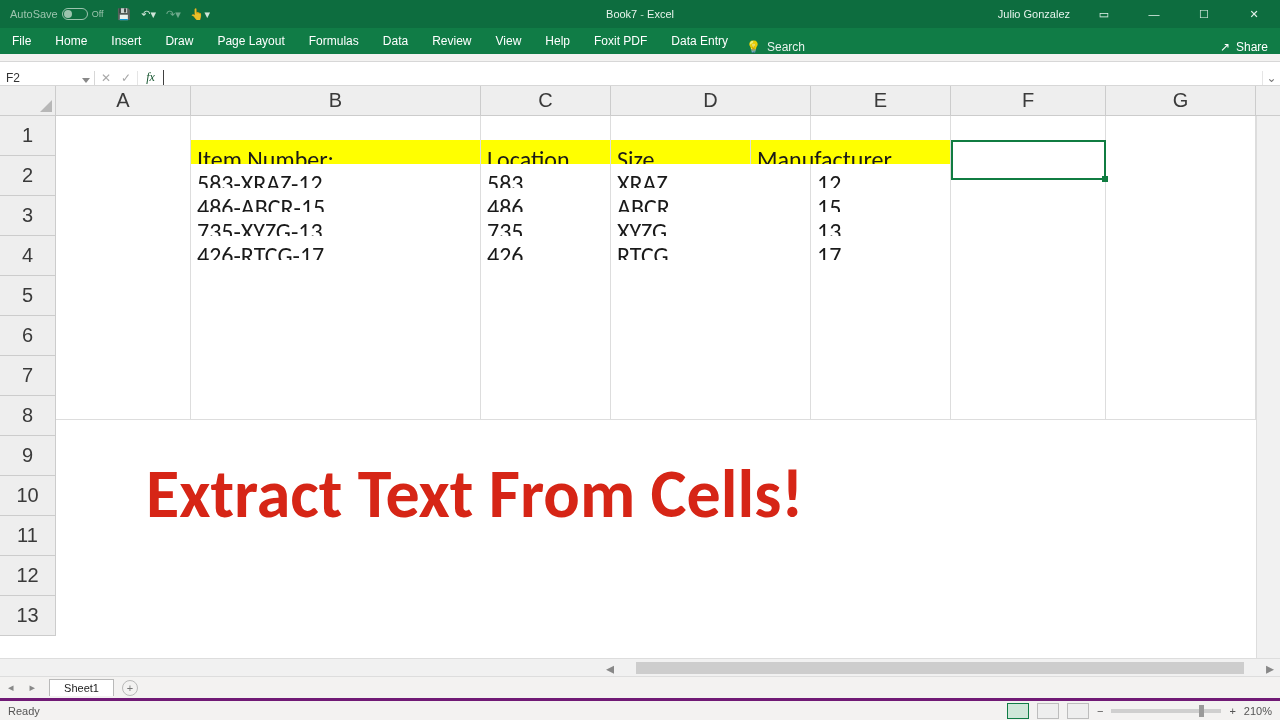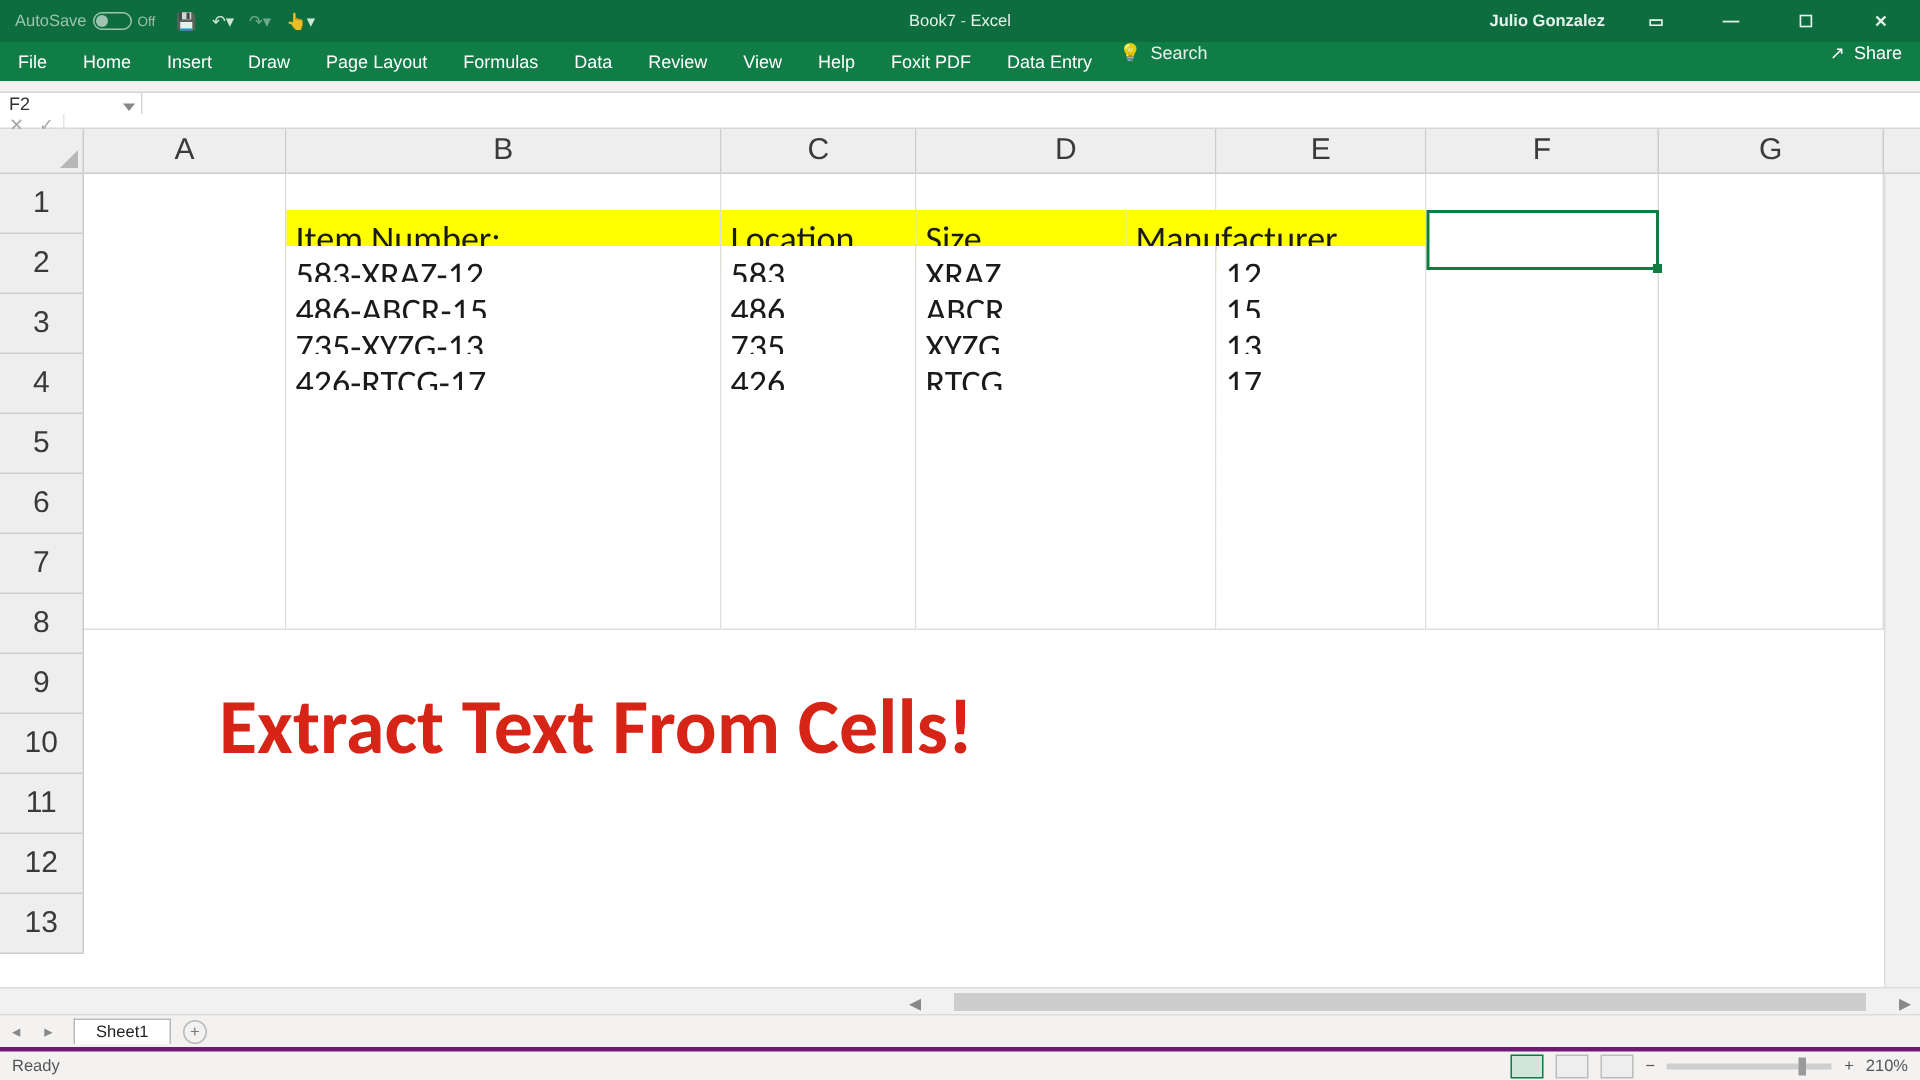--- a/index.html
+++ b/index.html
@@ -14,7 +14,7 @@
 .qat span{color:#e5f3ea;opacity:.9;}
 .titlebar .center{position:absolute;left:0;right:0;text-align:center;color:#e8f3ec;pointer-events:none;}
 .titlebar .center .dash{color:#b7d9c4;}
-.titlebar .right{margin-left:auto;display:flex;align-items:center;gap:6px;padding-right:4px;font-weight:bold;}
+.titlebar .right{margin-left:auto;display:flex;align-items:center;gap:6px;padding-right:4px;}
 .user{color:#e5f3ec;margin-right:6px;}
 .winbtn{width:44px;height:28px;display:flex;align-items:center;justify-content:center;color:#e5f3ec;}
 

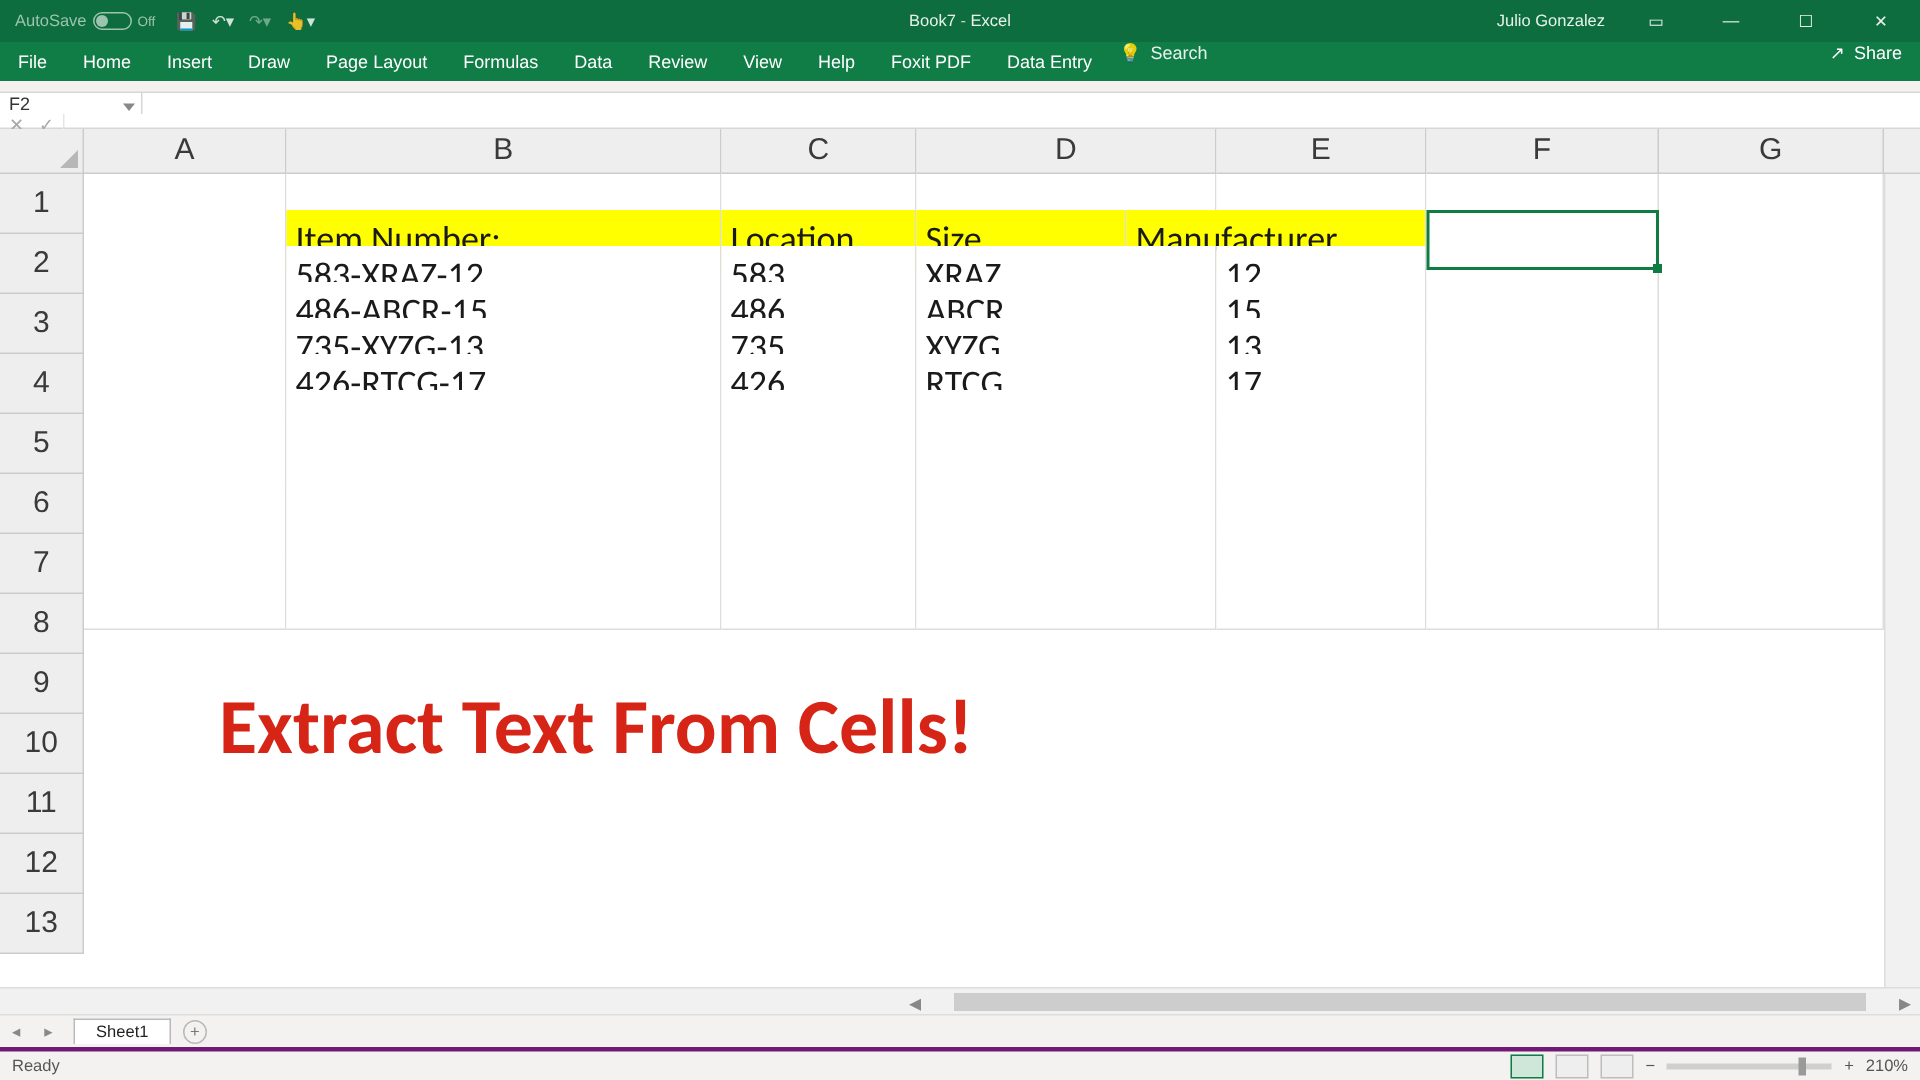--- a/index.html
+++ b/index.html
@@ -18,7 +18,7 @@
 .user{color:#e5f3ec;margin-right:6px;}
 .winbtn{width:44px;height:28px;display:flex;align-items:center;justify-content:center;color:#e5f3ec;}
 
-.ribbon{height:26px;background:#107c46;display:flex;align-items:flex-start;font-size:12px;color:#fff;}
+.ribbon{height:26px;background:#107c46;display:flex;align-items:flex-end;font-size:12px;color:#fff;}
 .ribbon .tab{padding:0 12px;height:26px;display:flex;align-items:center;cursor:pointer;}
 .ribbon .tell{display:flex;align-items:center;gap:6px;margin-left:6px;opacity:.9;}
 .ribbon .share{margin-left:auto;display:flex;align-items:center;gap:6px;padding-right:12px;}

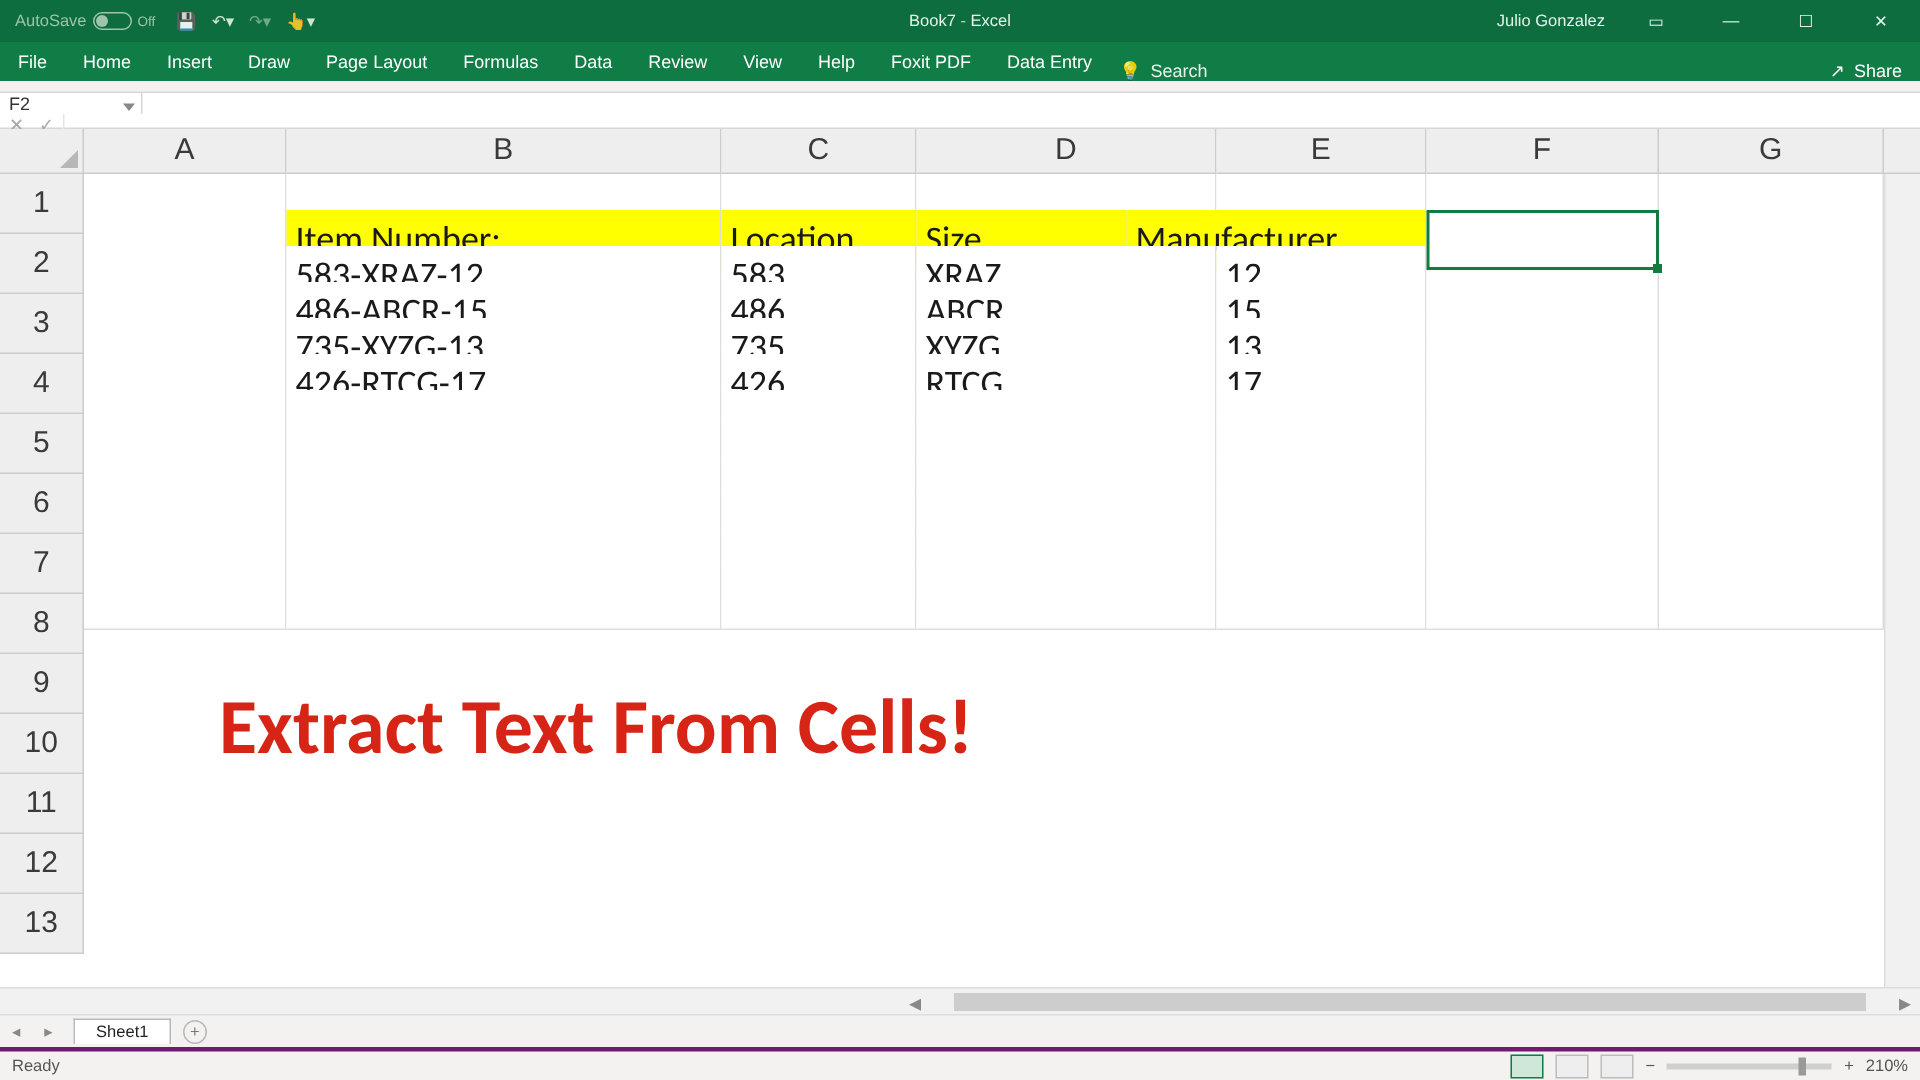--- a/index.html
+++ b/index.html
@@ -24,7 +24,7 @@
 .ribbon .share{margin-left:auto;display:flex;align-items:center;gap:6px;padding-right:12px;}
 .ribbon-body{height:8px;background:#f3f2f1;border-bottom:1px solid #d7d7d7;}
 
-.fx-row{height:24px;display:flex;align-items:flex-start;border-bottom:1px solid #d7d7d7;font-size:12px;background:#fff;flex-direction:column;}
+.fx-row{height:24px;display:flex;align-items:flex-end;border-bottom:1px solid #d7d7d7;font-size:12px;background:#fff;}
 .namebox{width:95px;border-right:1px solid #d7d7d7;display:flex;align-items:center;padding:0 6px;color:#333;position:relative;}
 .namebox .dd{position:absolute;right:4px;top:7px;width:0;height:0;border-left:4px solid transparent;border-right:4px solid transparent;border-top:5px solid #888;}
 .fx-btns{display:flex;align-items:center;padding:0 6px;gap:10px;color:#a8a8a8;border-right:1px solid #e5e5e5;}

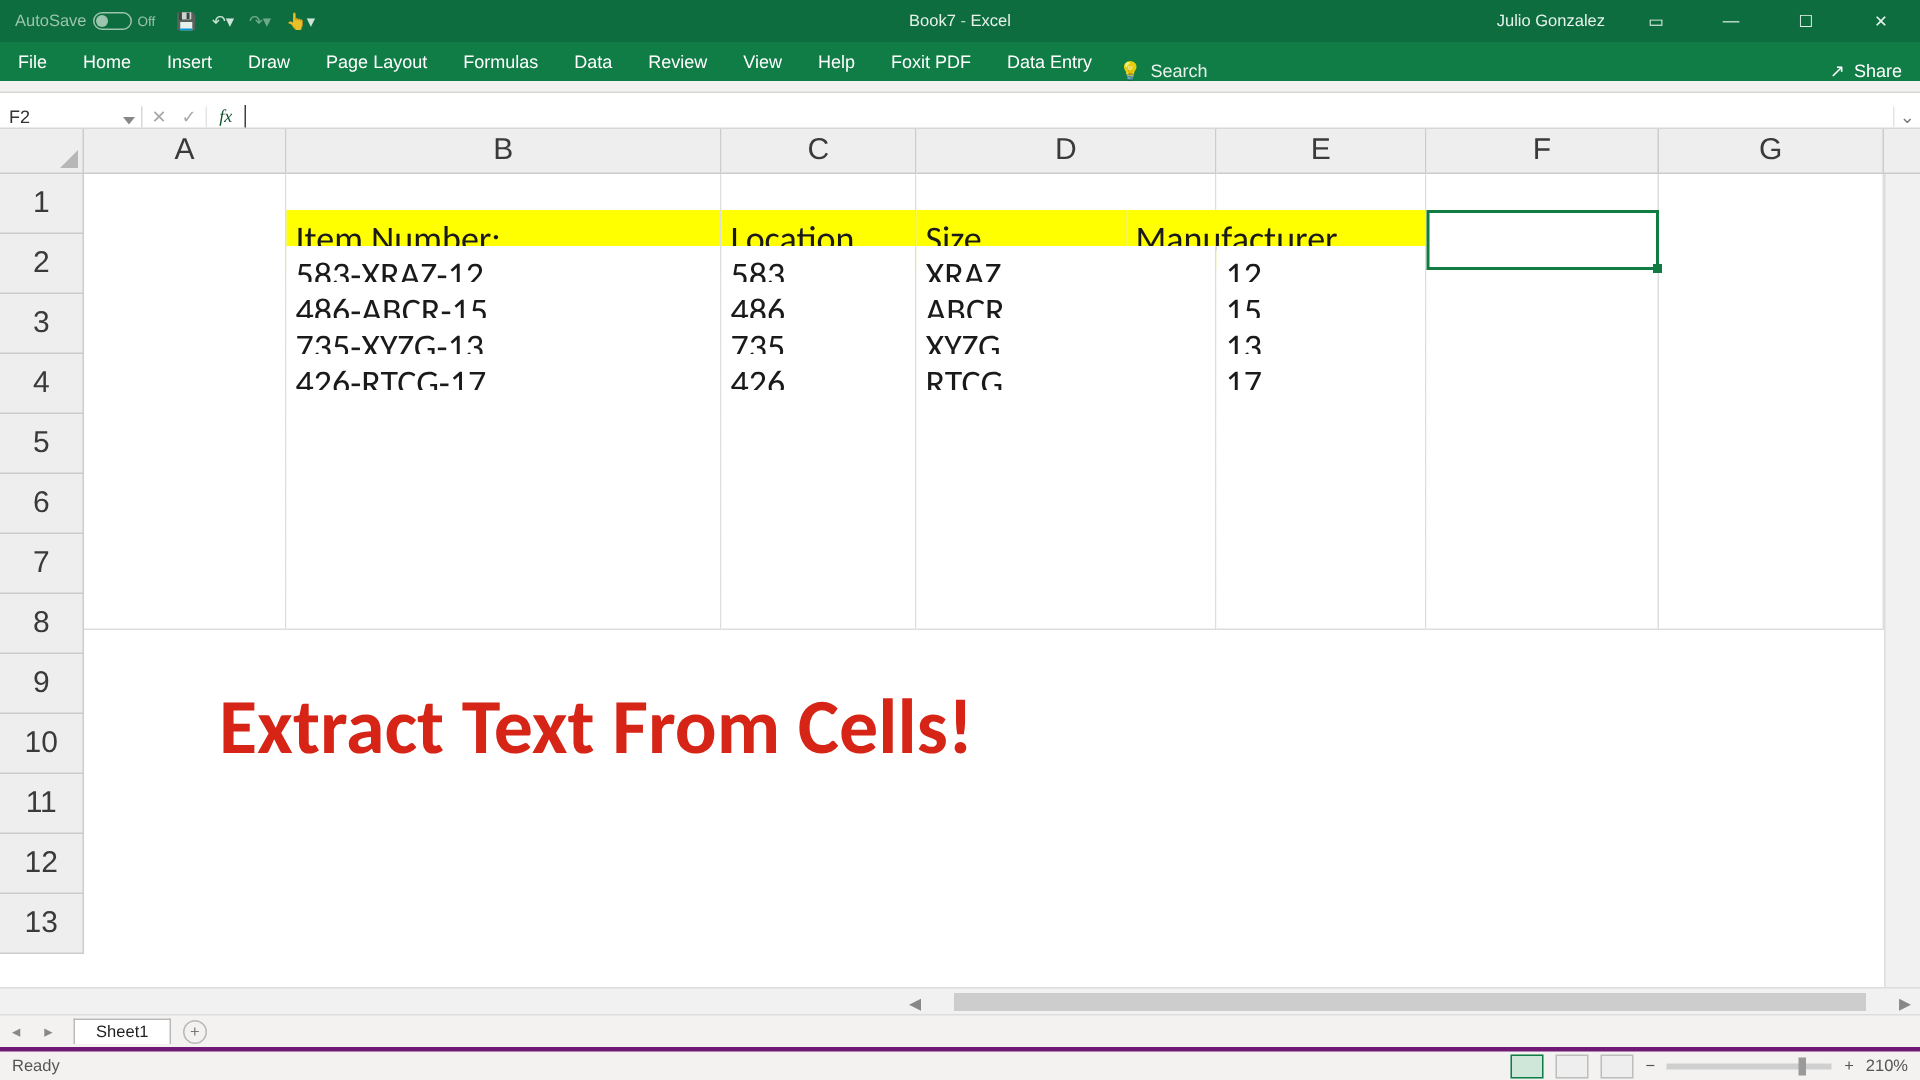--- a/index.html
+++ b/index.html
@@ -48,7 +48,7 @@
 .hdrcell{background:#ffff00;}
 .sel{outline:2px solid #107c41;outline-offset:-2px;position:relative;}
 .sel::after{content:"";position:absolute;right:-3px;bottom:-3px;width:6px;height:6px;background:#107c41;}
-.overlay{position:absolute;left:90px;top:336px;font-size:52px;font-weight:700;color:#d62516;white-space:nowrap;pointer-events:none;font-family:Calibri,Arial,sans-serif;}
+.overlay{position:absolute;left:90px;top:336px;font-size:68px;font-weight:700;color:#d62516;white-space:nowrap;pointer-events:none;font-family:Calibri,Arial,sans-serif;}
 .hscroll-row{height:18px;display:flex;border-top:1px solid #ddd;background:#f1f1f1;}
 .hscroll-row .track{flex:1;display:flex;align-items:center;}
 .hscroll-row .gap{width:600px;}

